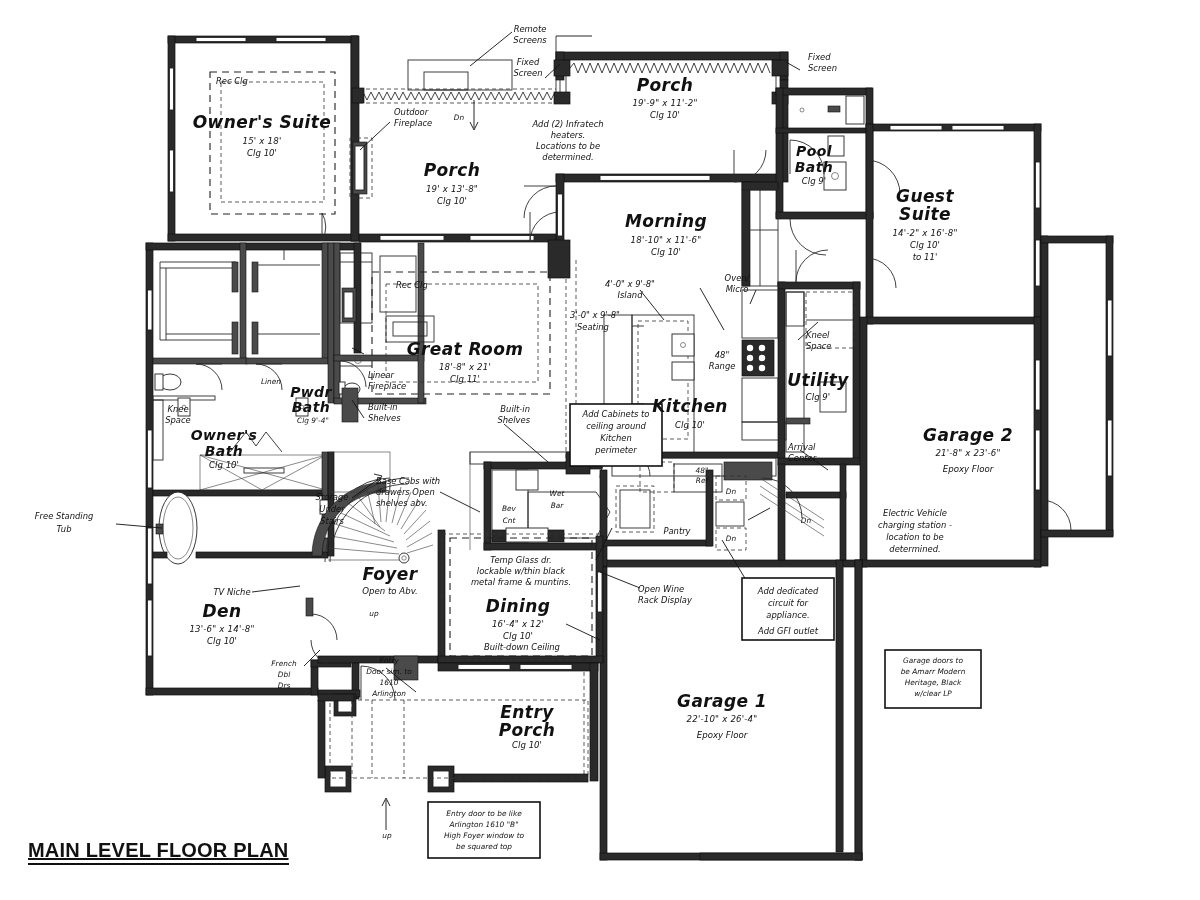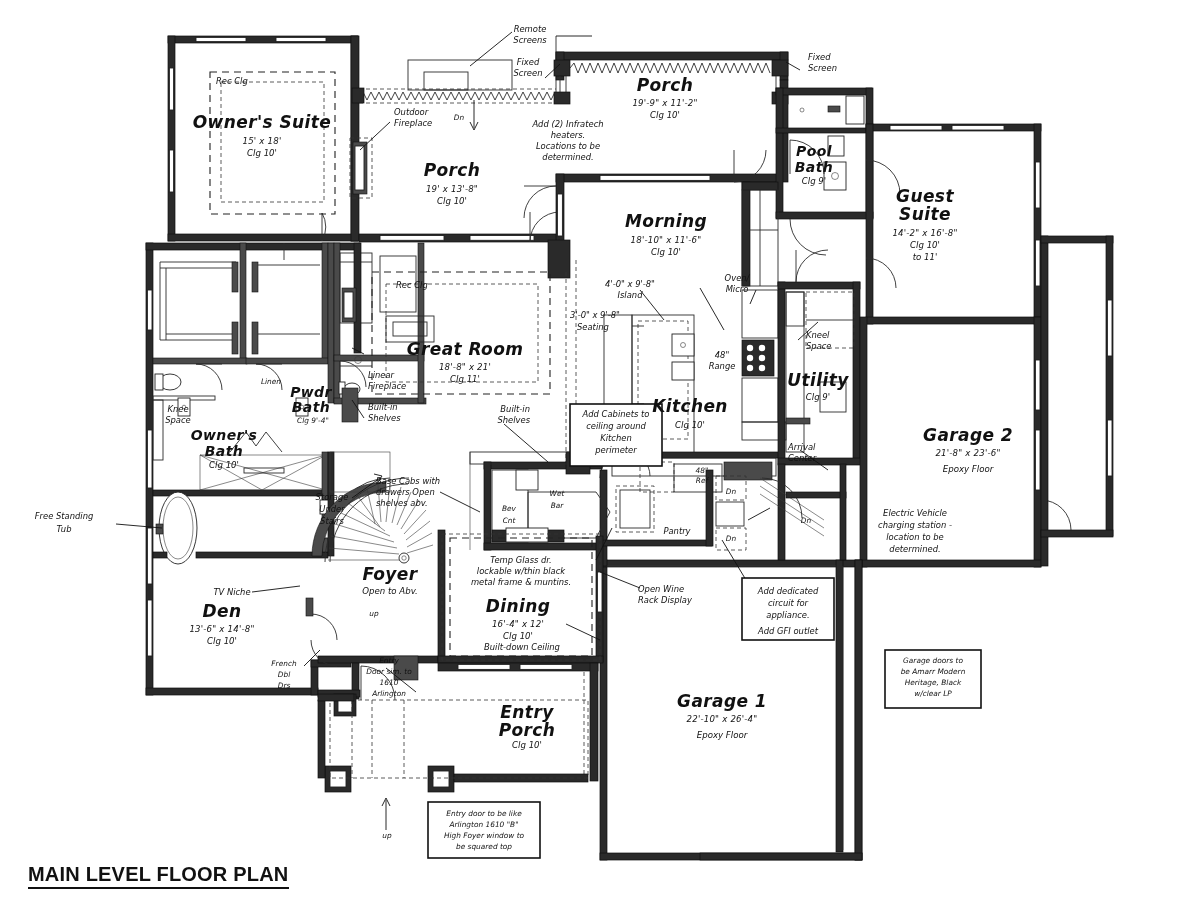--- a/index.html
+++ b/index.html
@@ -65,7 +65,7 @@
   #plan-title {
     position: absolute;
     left: 28px;
-    top: 864px;
+    top: 840px;
     font-family: "Liberation Sans", sans-serif;
     font-size: 20px;
     font-weight: 700;
@@ -74,6 +74,7 @@
     border-bottom: 2.5px solid #111;
     padding-bottom: 2px;
     line-height: 1.05;
+    text-decoration: underline;
   }
 </style>
 </head>

